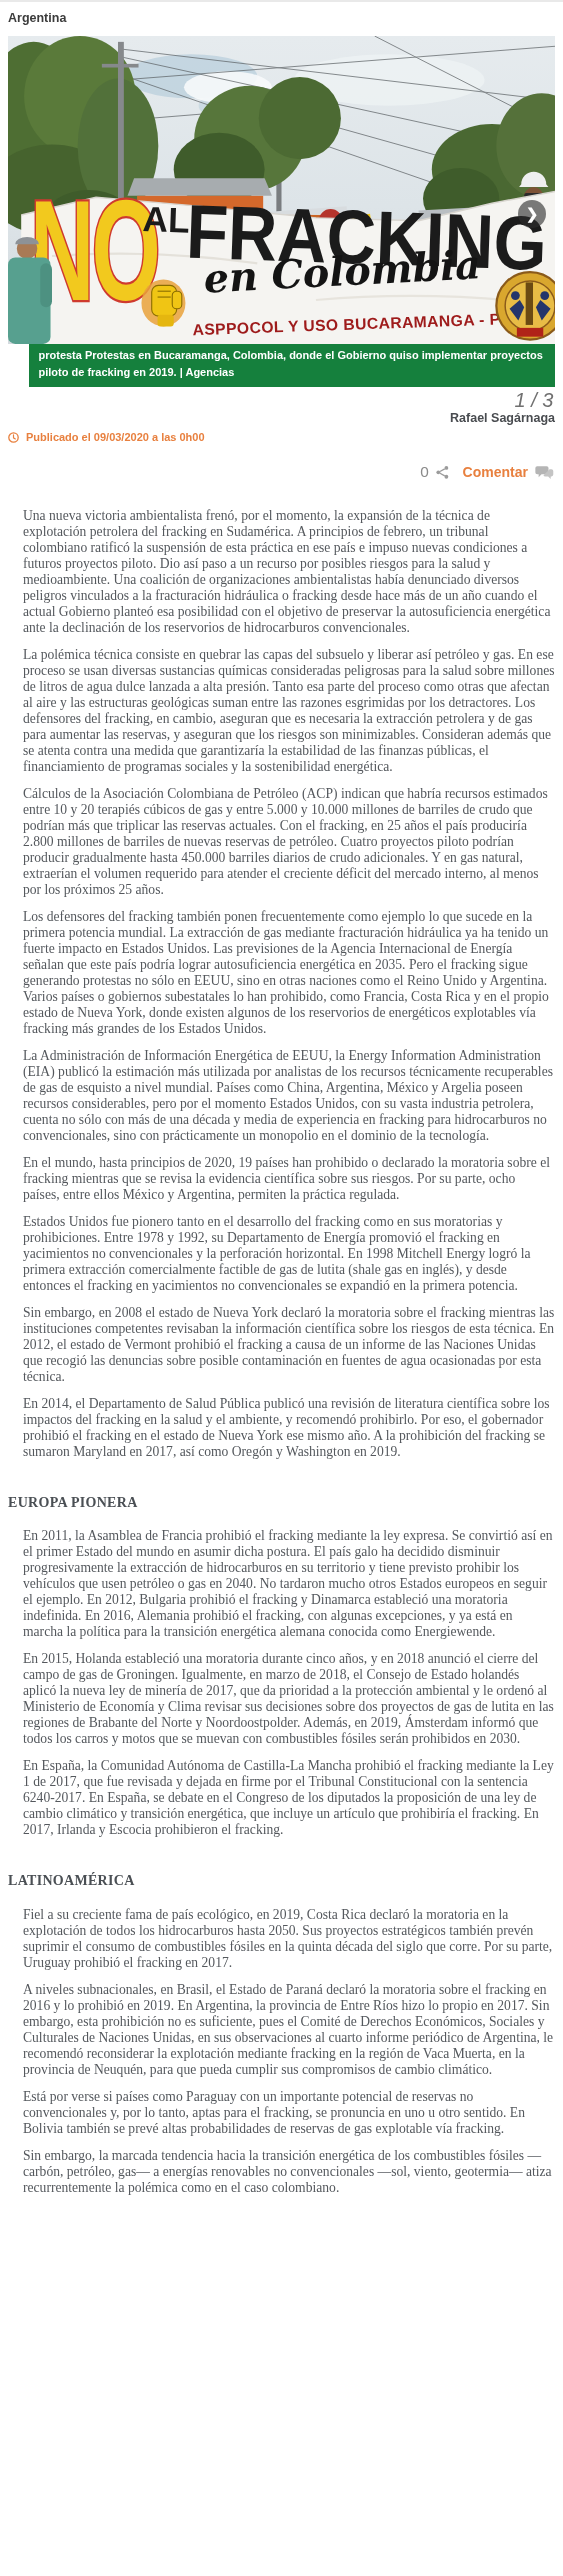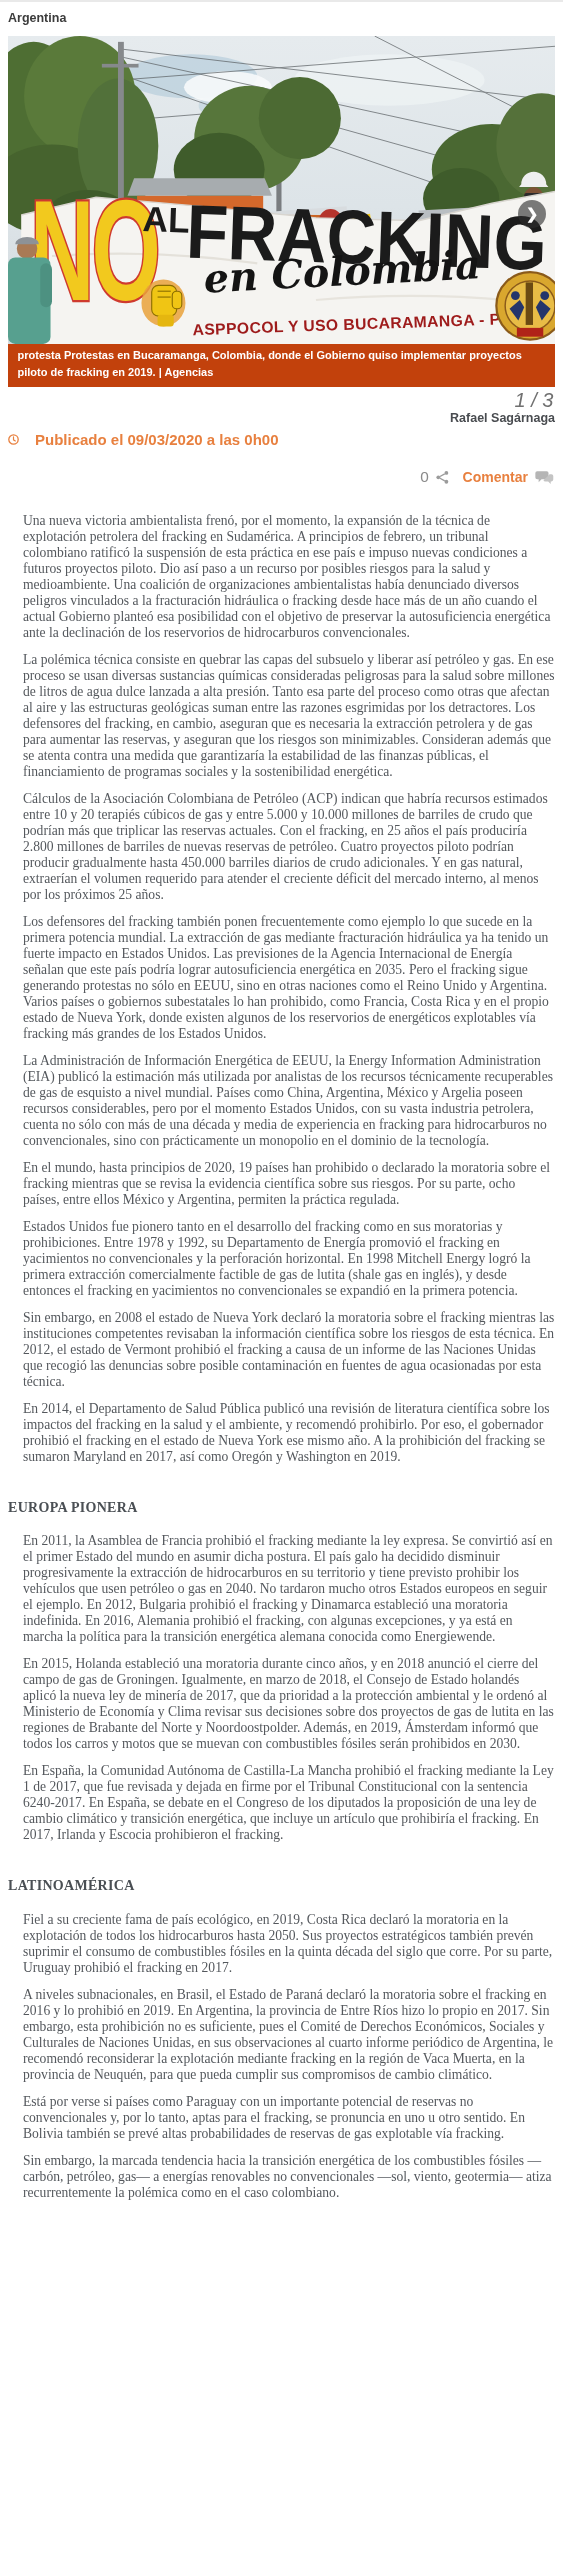--- a/index.html
+++ b/index.html
@@ -33,13 +33,14 @@
   .media-wrap { position: relative; width: 547px; }
   .photo-svg { display: block; width: 547px; height: 308px; background: #dde3e7; }
   .photo-caption {
-    background: #c2410c;
+    background: #15803d;
     color: #ffffff;
     font-size: 11px;
     font-weight: 700;
     line-height: 17px;
     padding: 3.7px 9.5px 5.9px 9.5px;
     min-height: 38px;
+    margin-left: 21px;
   }
   .carousel-next {
     position: absolute;

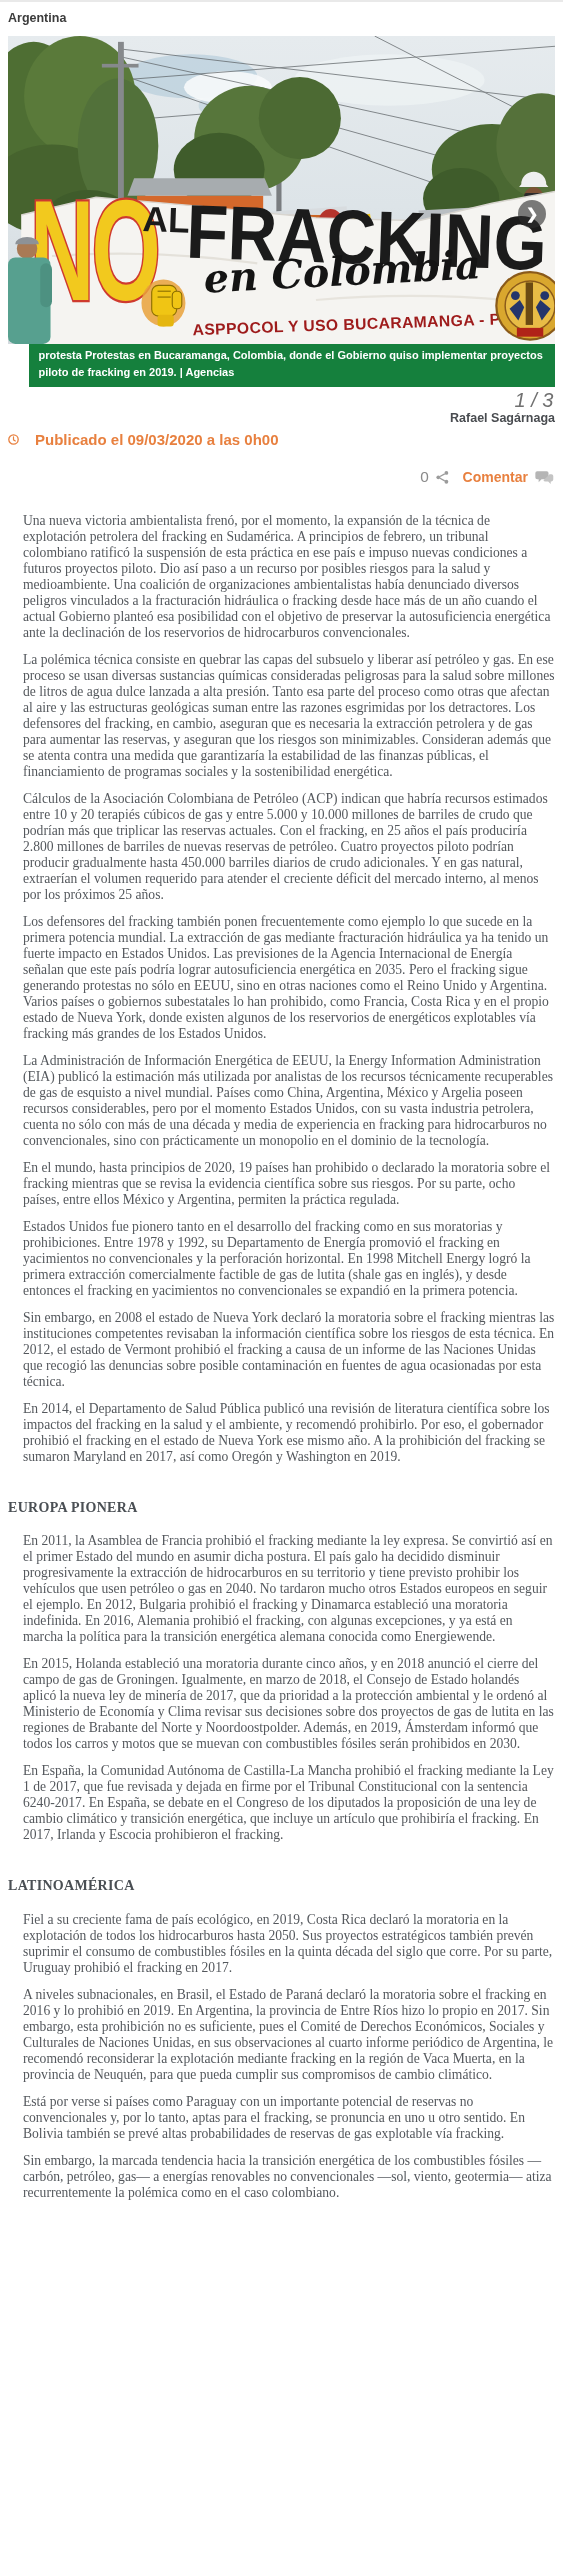--- a/index.html
+++ b/index.html
@@ -77,10 +77,10 @@
   .pubdate {
     display: flex;
     align-items: center;
-    gap: 16px;
+    gap: 7px;
     margin-top: 6.6px;
     color: #e8803f;
-    font-size: 15px;
+    font-size: 11px;
     font-weight: 700;
   }
   .pubdate svg { flex: 0 0 auto; }

